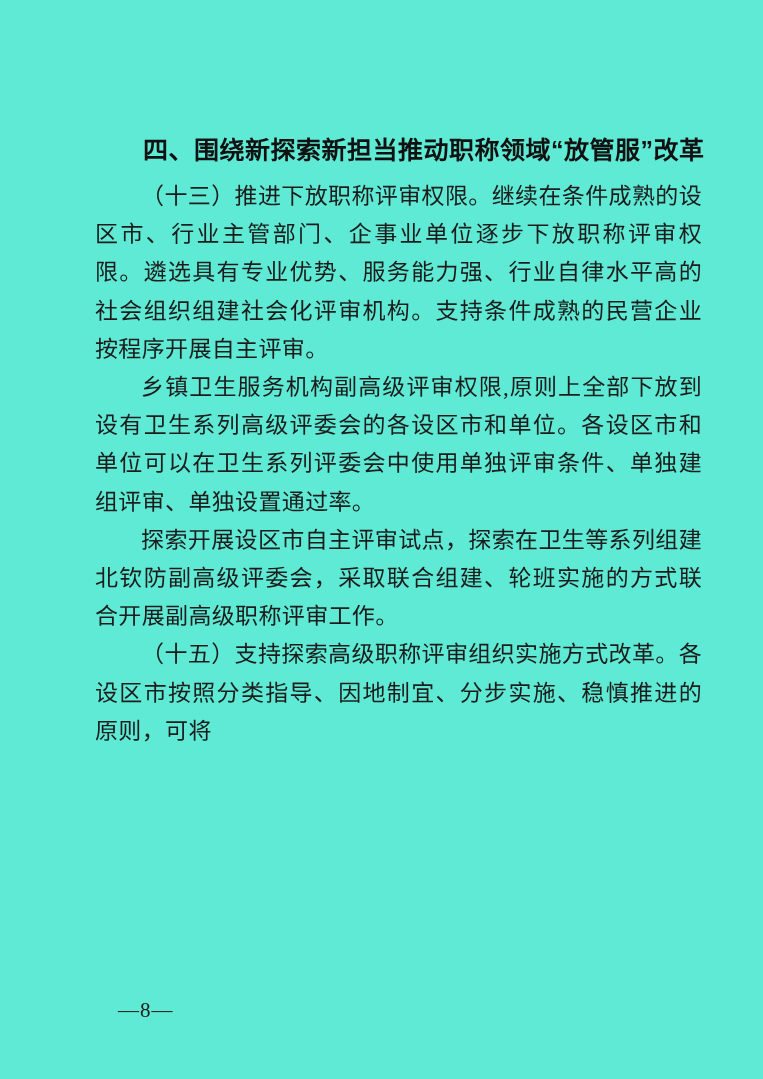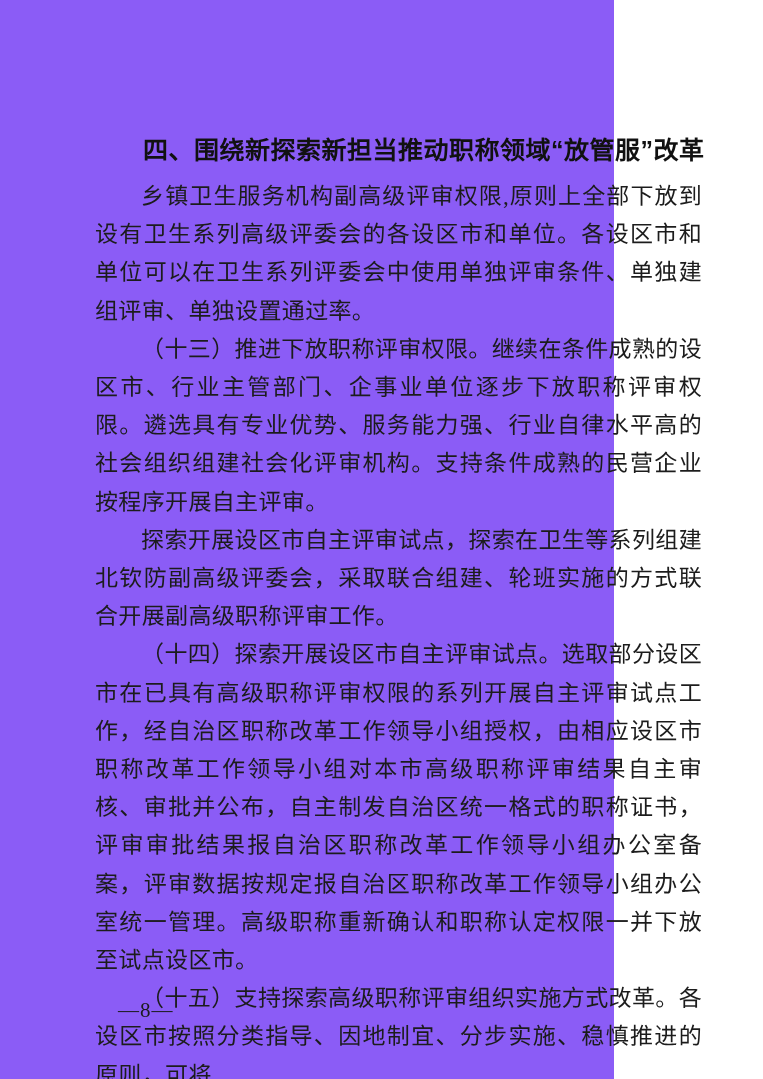--- a/index.html
+++ b/index.html
@@ -18,9 +18,9 @@
     position: absolute;
     left: 0;
     top: 0;
-    width: 614px;
+    width: 763px;
     height: 1079px;
-    background: #8b5cf6;
+    background: #5eead4;
   }
   .content {
     position: absolute;

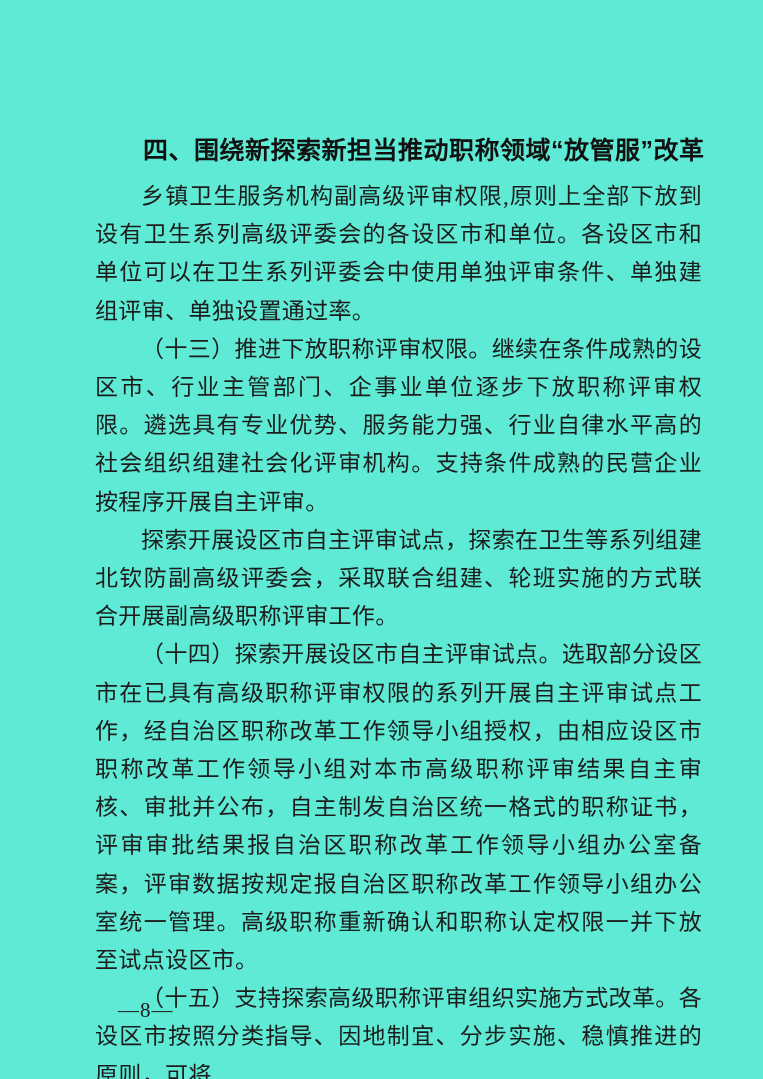--- a/index.html
+++ b/index.html
@@ -66,8 +66,8 @@
 <div class="page">
   <div class="content">
     <h1 class="heading">四、围绕新探索新担当推动职称领域“放管服”改革</h1>
+    <p class="body-para">（十三）推进下放职称评审权限。继续在条件成熟的设区市、行业主管部门、企事业单位逐步下放职称评审权限。遴选具有专业优势、服务能力强、行业自律水平高的社会组织组建社会化评审机构。支持条件成熟的民营企业按程序开展自主评审。</p>
     <p class="body-para">乡镇卫生服务机构副高级评审权限,原则上全部下放到设有卫生系列高级评委会的各设区市和单位。各设区市和单位可以在卫生系列评委会中使用单独评审条件、单独建组评审、单独设置通过率。</p>
-    <p class="body-para">（十三）推进下放职称评审权限。继续在条件成熟的设区市、行业主管部门、企事业单位逐步下放职称评审权限。遴选具有专业优势、服务能力强、行业自律水平高的社会组织组建社会化评审机构。支持条件成熟的民营企业按程序开展自主评审。</p>
     <p class="body-para">探索开展设区市自主评审试点，探索在卫生等系列组建北钦防副高级评委会，采取联合组建、轮班实施的方式联合开展副高级职称评审工作。</p>
     <p class="body-para">（十四）探索开展设区市自主评审试点。选取部分设区市在已具有高级职称评审权限的系列开展自主评审试点工作，经自治区职称改革工作领导小组授权，由相应设区市职称改革工作领导小组对本市高级职称评审结果自主审核、审批并公布，自主制发自治区统一格式的职称证书，评审审批结果报自治区职称改革工作领导小组办公室备案，评审数据按规定报自治区职称改革工作领导小组办公室统一管理。高级职称重新确认和职称认定权限一并下放至试点设区市。</p>
     <p class="body-para">（十五）支持探索高级职称评审组织实施方式改革。各设区市按照分类指导、因地制宜、分步实施、稳慎推进的原则，可将</p>

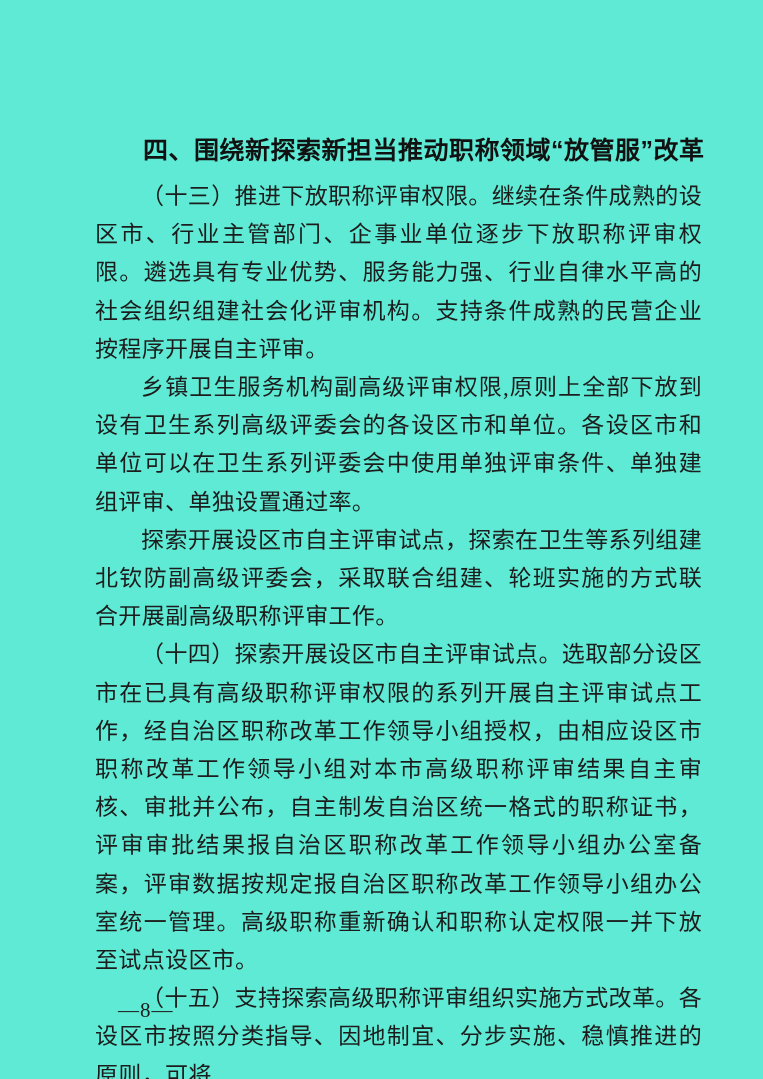--- a/index.html
+++ b/index.html
@@ -69,7 +69,6 @@
     <p class="body-para">（十三）推进下放职称评审权限。继续在条件成熟的设区市、行业主管部门、企事业单位逐步下放职称评审权限。遴选具有专业优势、服务能力强、行业自律水平高的社会组织组建社会化评审机构。支持条件成熟的民营企业按程序开展自主评审。</p>
     <p class="body-para">乡镇卫生服务机构副高级评审权限,原则上全部下放到设有卫生系列高级评委会的各设区市和单位。各设区市和单位可以在卫生系列评委会中使用单独评审条件、单独建组评审、单独设置通过率。</p>
     <p class="body-para">探索开展设区市自主评审试点，探索在卫生等系列组建北钦防副高级评委会，采取联合组建、轮班实施的方式联合开展副高级职称评审工作。</p>
-    <p class="body-para">（十四）探索开展设区市自主评审试点。选取部分设区市在已具有高级职称评审权限的系列开展自主评审试点工作，经自治区职称改革工作领导小组授权，由相应设区市职称改革工作领导小组对本市高级职称评审结果自主审核、审批并公布，自主制发自治区统一格式的职称证书，评审审批结果报自治区职称改革工作领导小组办公室备案，评审数据按规定报自治区职称改革工作领导小组办公室统一管理。高级职称重新确认和职称认定权限一并下放至试点设区市。</p>
     <p class="body-para">（十五）支持探索高级职称评审组织实施方式改革。各设区市按照分类指导、因地制宜、分步实施、稳慎推进的原则，可将</p>
   </div>
   <div class="page-number">—8—</div>

